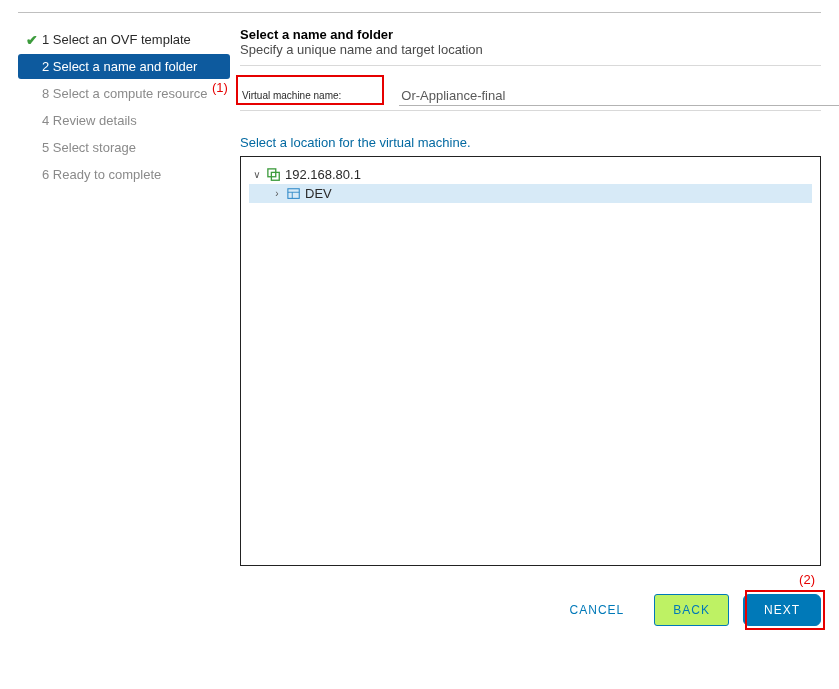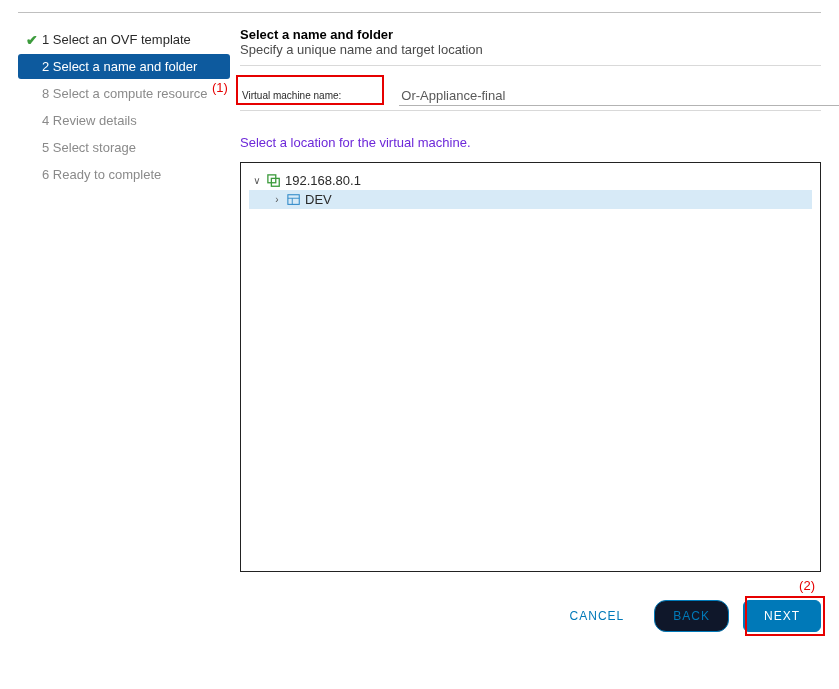--- a/index.html
+++ b/index.html
@@ -26,7 +26,7 @@
     .red-box-1 { left: -4px; top: -9px; width: 148px; height: 30px; }
     .callout-1 { position: absolute; left: -28px; top: -4px; color: #e60000; font-size: 13px; }
     .hr-vm { border: none; border-top: 1px solid #d9d9d9; margin-bottom: 24px; }
-    .location-label { color: #6d28d9; margin-bottom: 12px; }
+    .location-label { color: #0369a1; margin-bottom: 6px; }
     .tree-container { border: 1px solid #222; height: 410px; overflow: auto; padding: 8px 8px; }
     .tree-row { display: flex; align-items: center; gap: 4px; padding: 2px 2px; font-size: 13px; color: #2a2a2a; }
     .tree-row.selected { background: #d7eaf7; }

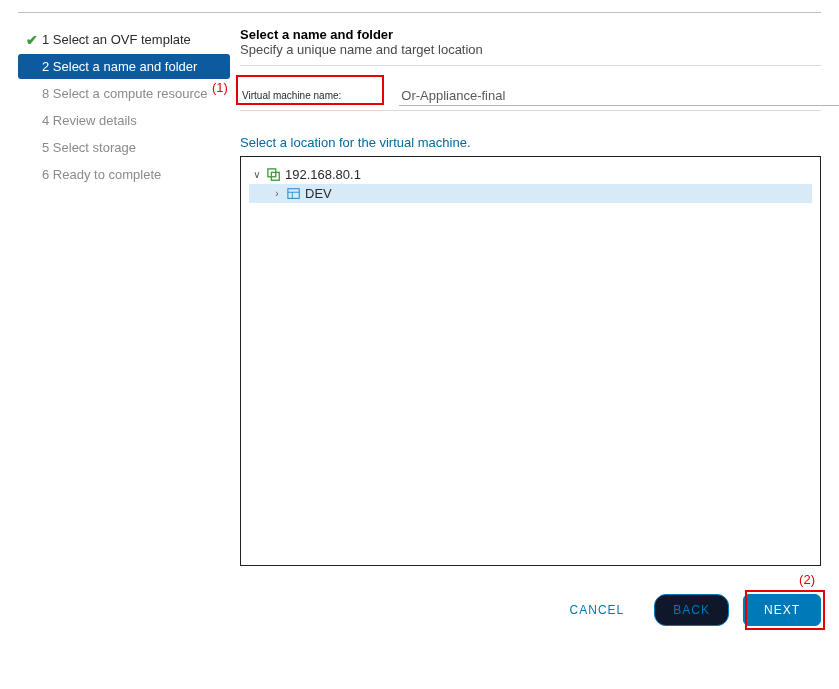--- a/index.html
+++ b/index.html
@@ -38,7 +38,7 @@
     .icon-dc svg { width: 14px; height: 14px; }
     .footer { display: flex; justify-content: flex-end; align-items: center; gap: 14px; margin-top: 28px; position: relative; }
     .btn-link { color: #0079b8; font-size: 12px; letter-spacing: 1px; font-weight: 500; background: none; border: none; padding: 9px 16px; cursor: pointer; }
-    .btn-outline { color: #0079b8; border: 1px solid #0079b8; background: #0f172a; font-size: 12px; letter-spacing: 1px; font-weight: 500; padding: 8px 18px; border-radius: 12px; cursor: pointer; }
+    .btn-outline { color: #0079b8; border: 1px solid #0079b8; background: #bef264; font-size: 12px; letter-spacing: 1px; font-weight: 500; padding: 8px 18px; border-radius: 3px; cursor: pointer; }
     .btn-primary { color: #fff; background: #0079b8; border: 1px solid #0079b8; font-size: 12px; letter-spacing: 1px; font-weight: 500; padding: 8px 20px; border-radius: 6px; cursor: pointer; }
     .red-box-2 { right: -4px; bottom: -4px; width: 80px; height: 40px; }
     .callout-2 { position: absolute; right: 6px; top: -22px; color: #e60000; font-size: 13px; }

